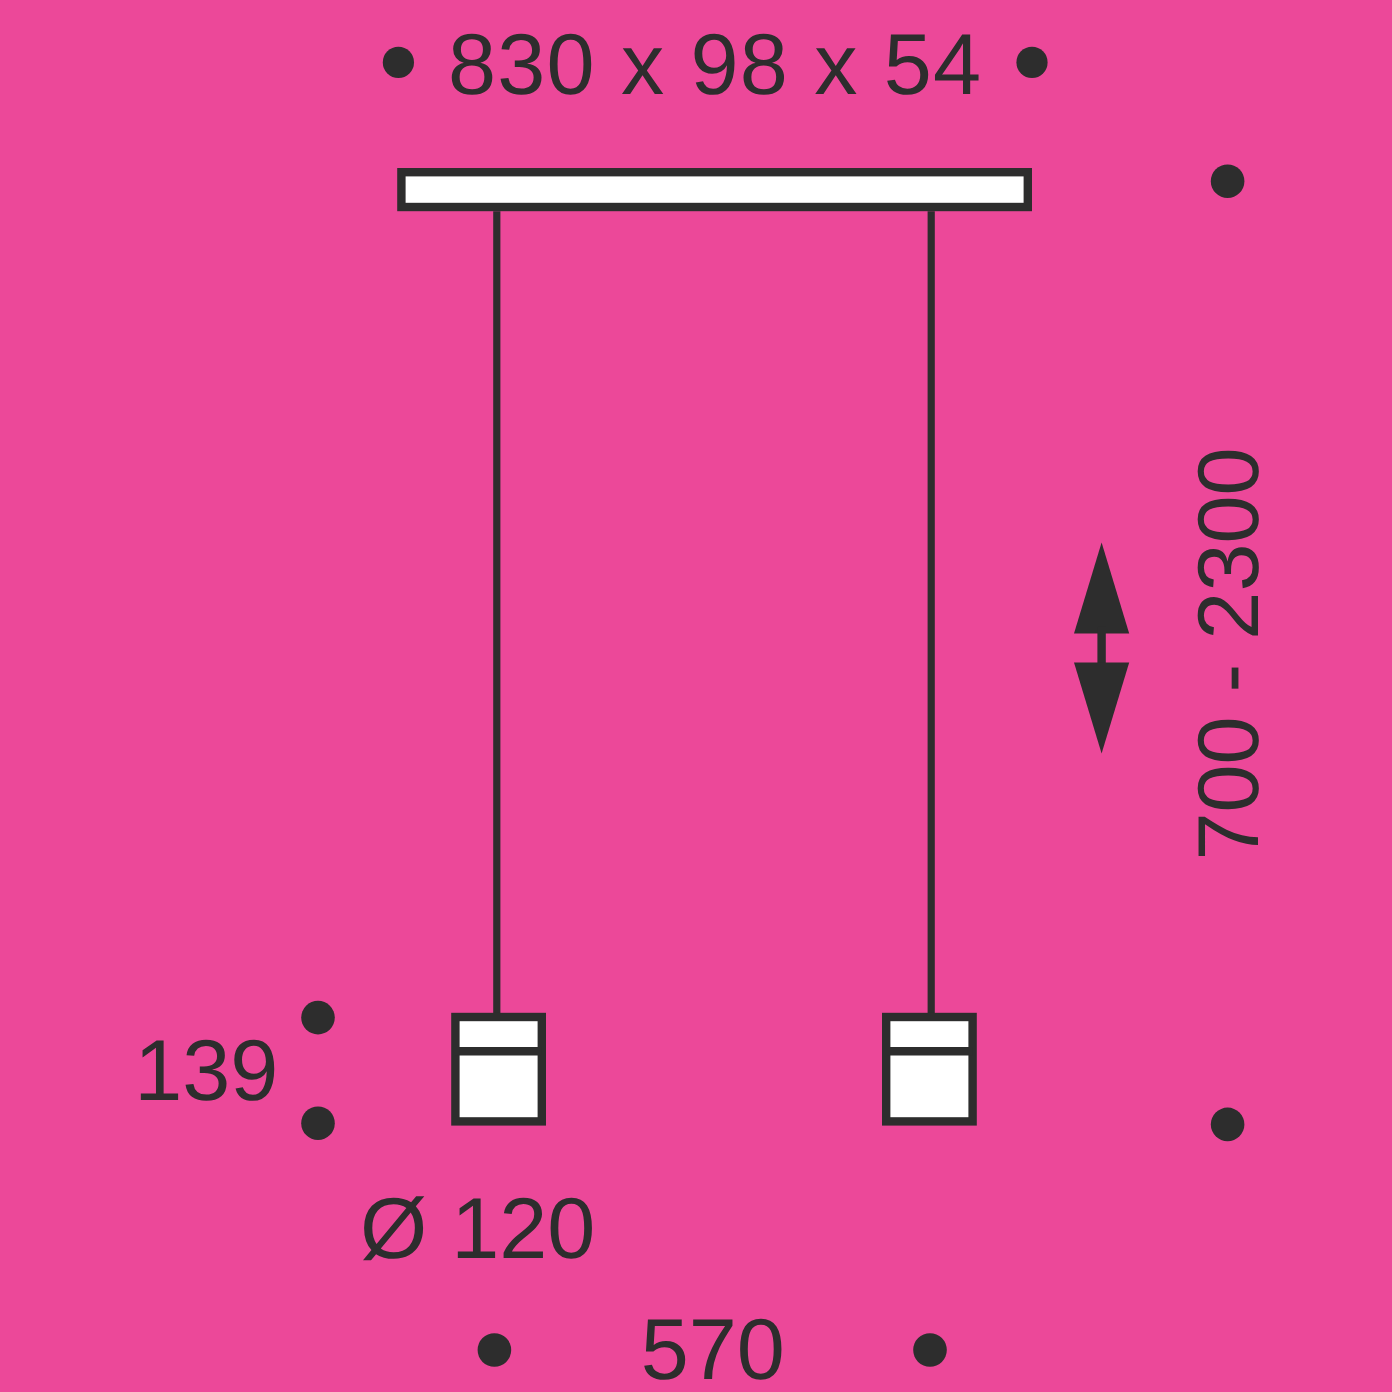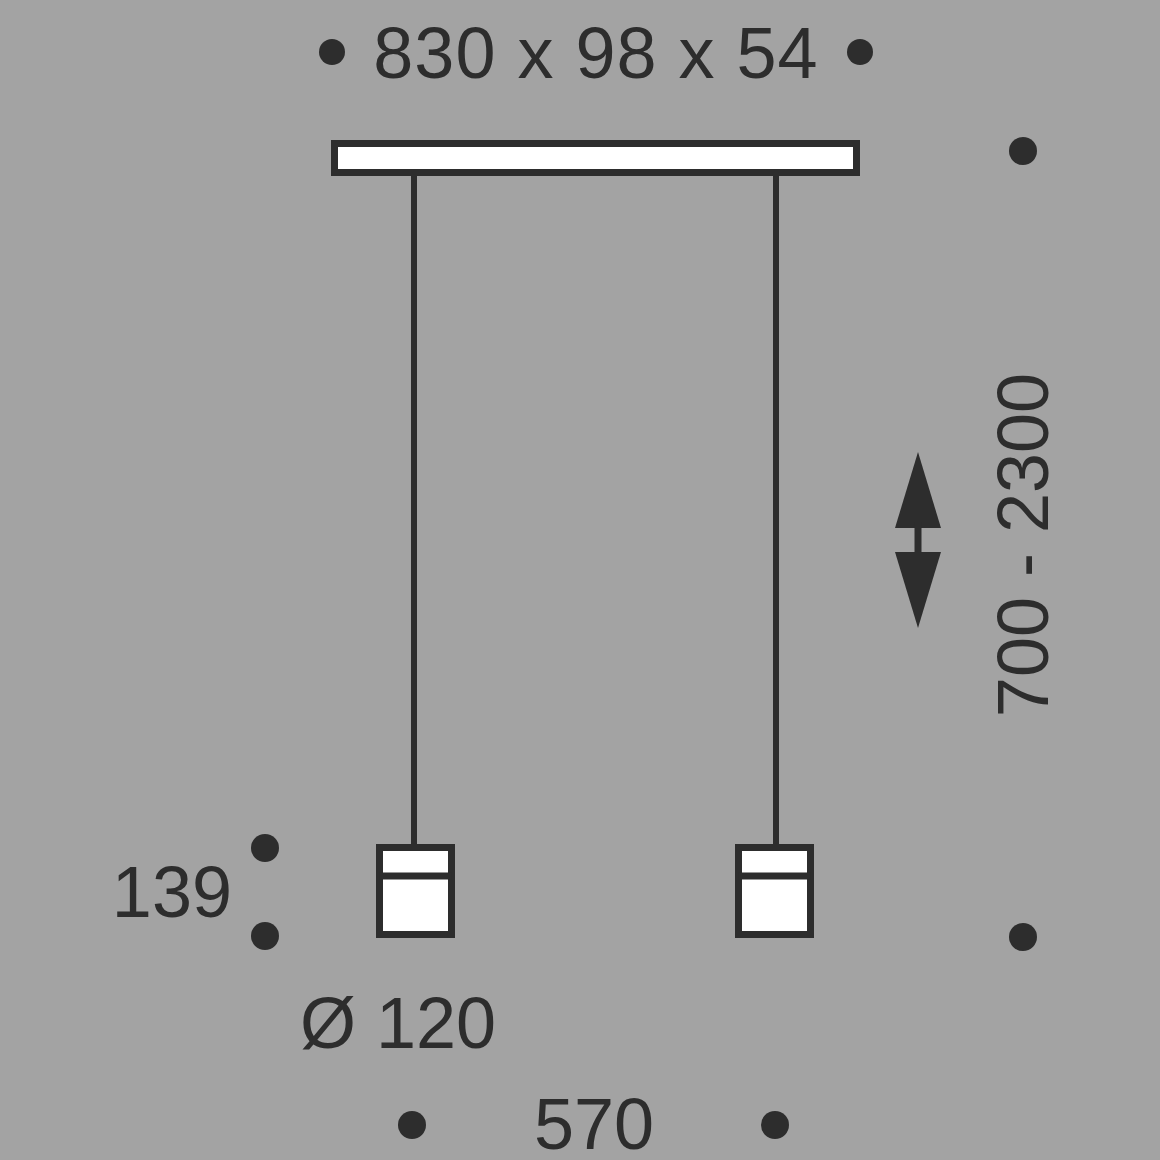--- a/index.html
+++ b/index.html
@@ -16,7 +16,7 @@
     position: relative;
     width: 1160px;
     height: 1160px;
-    background: #a3a3a3;
+    background: #ec4899;
     overflow: hidden;
   }
   #drawing-svg {

